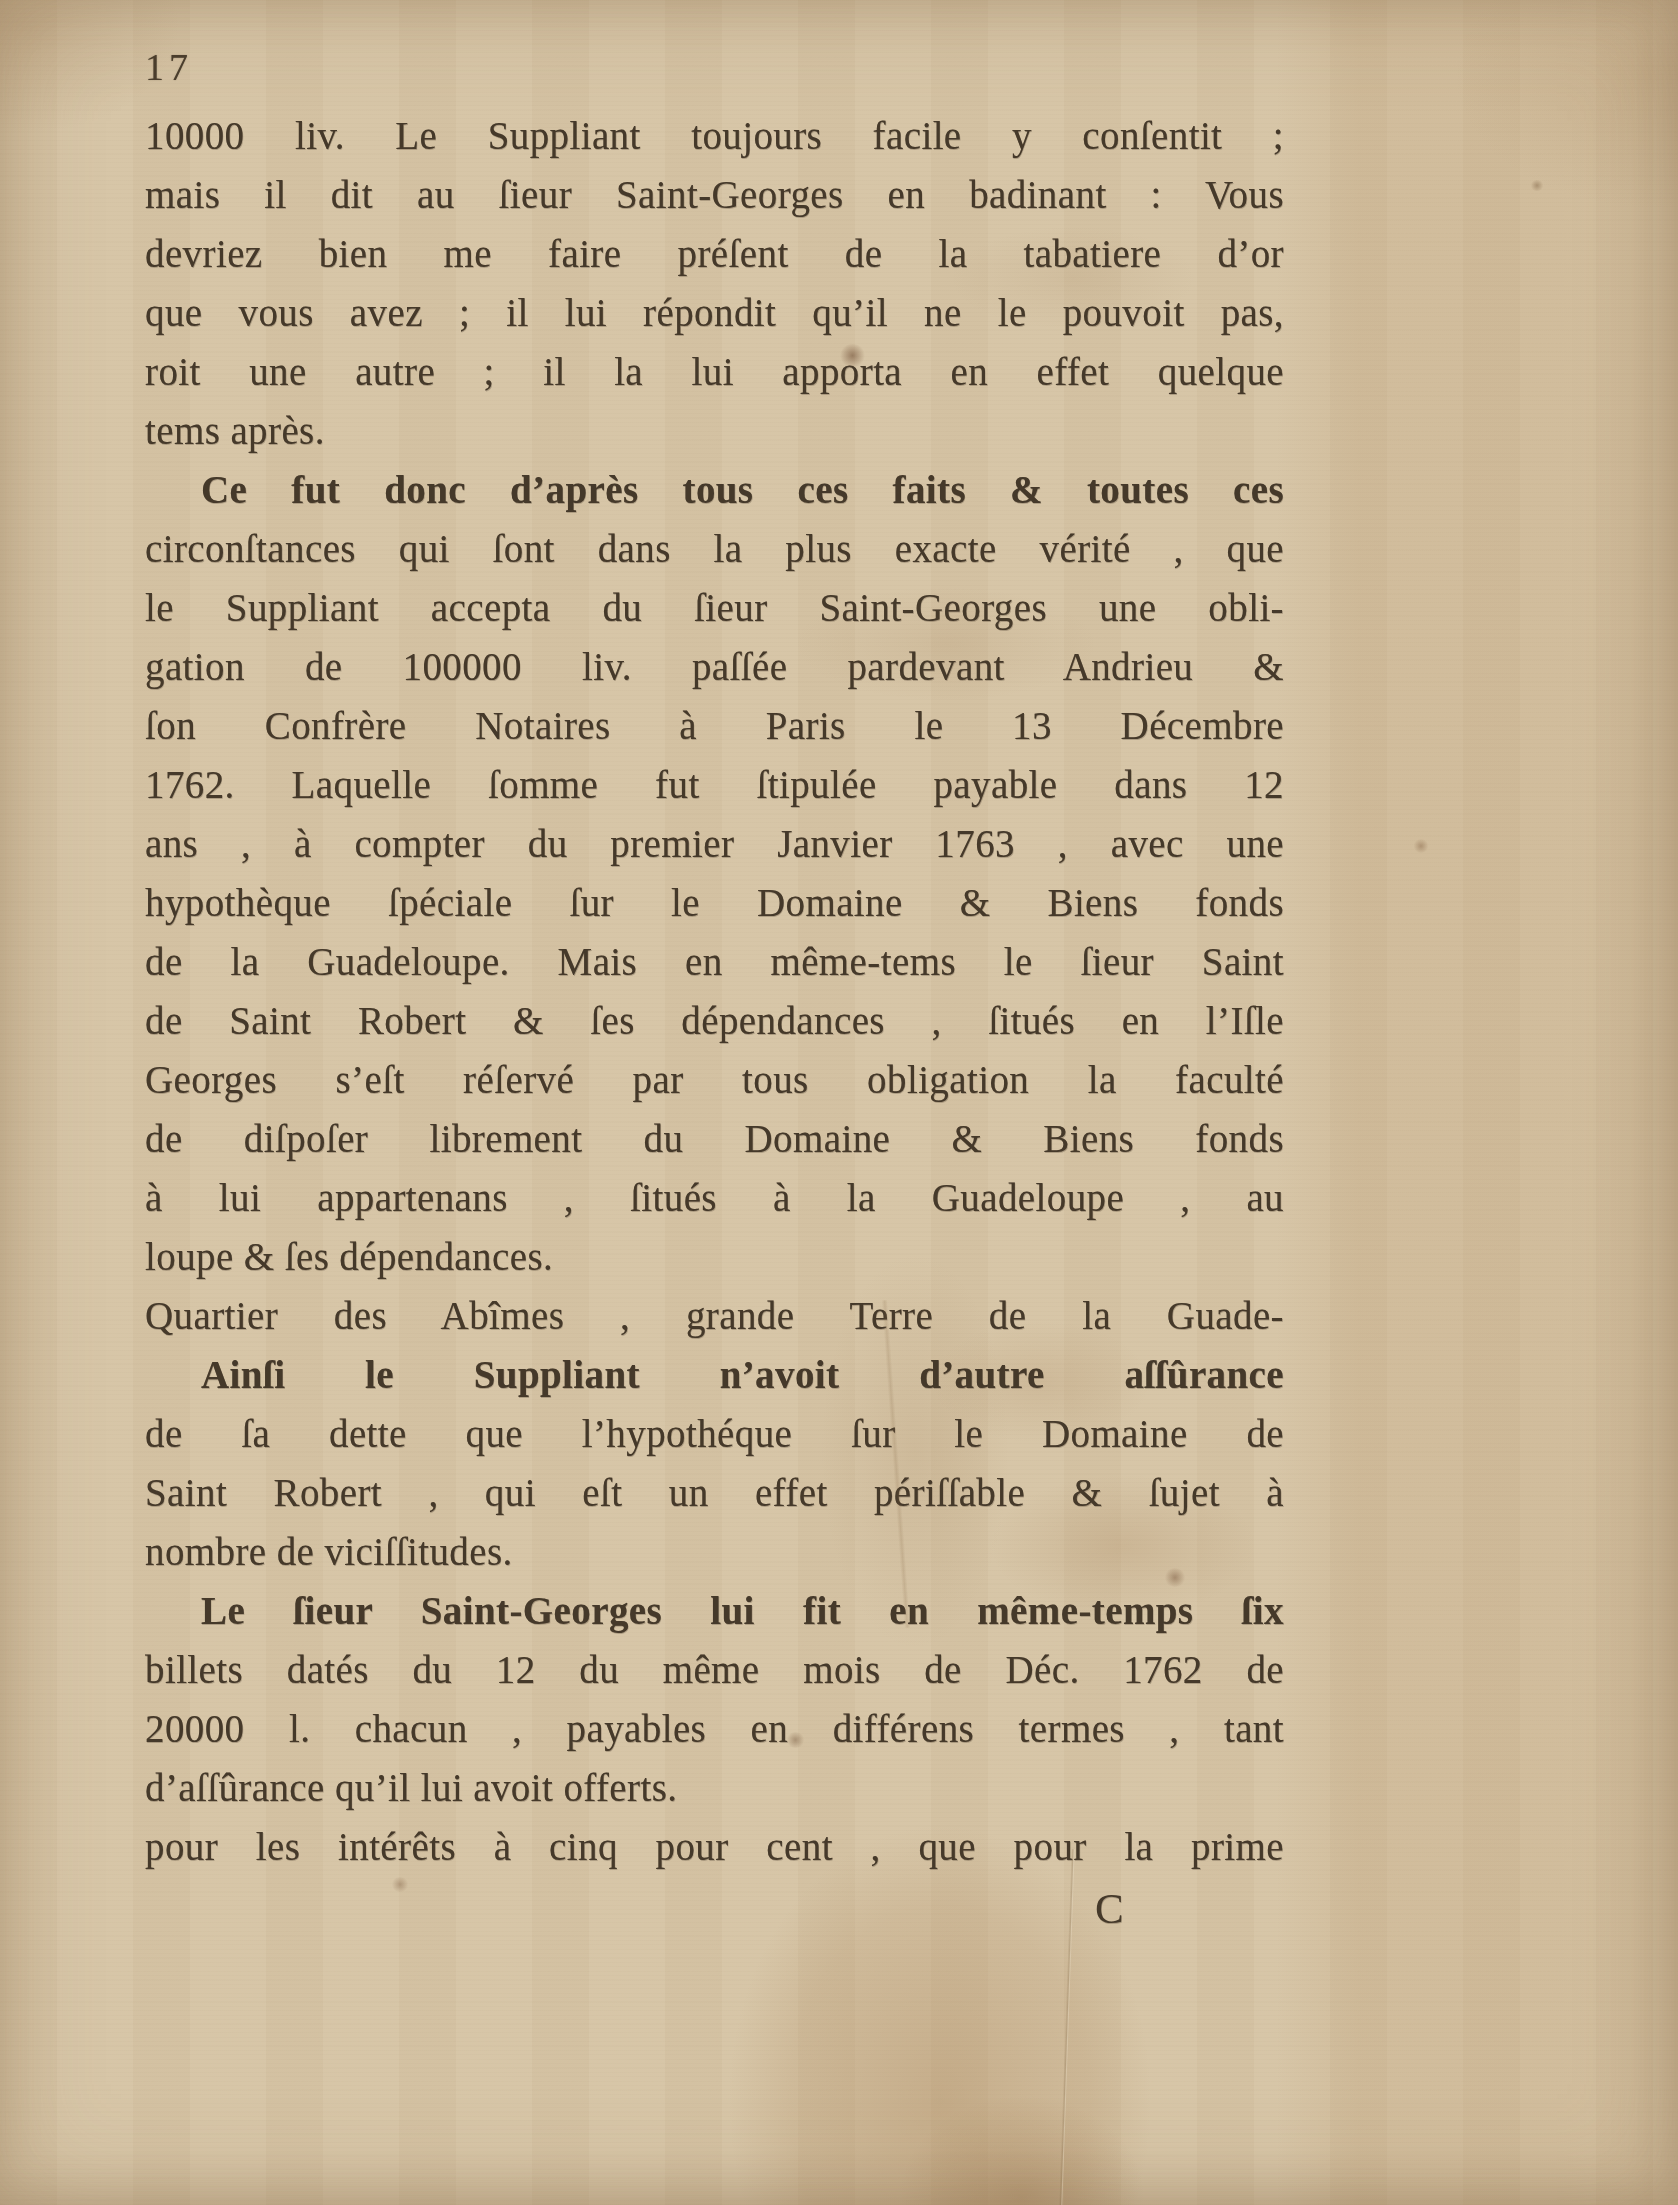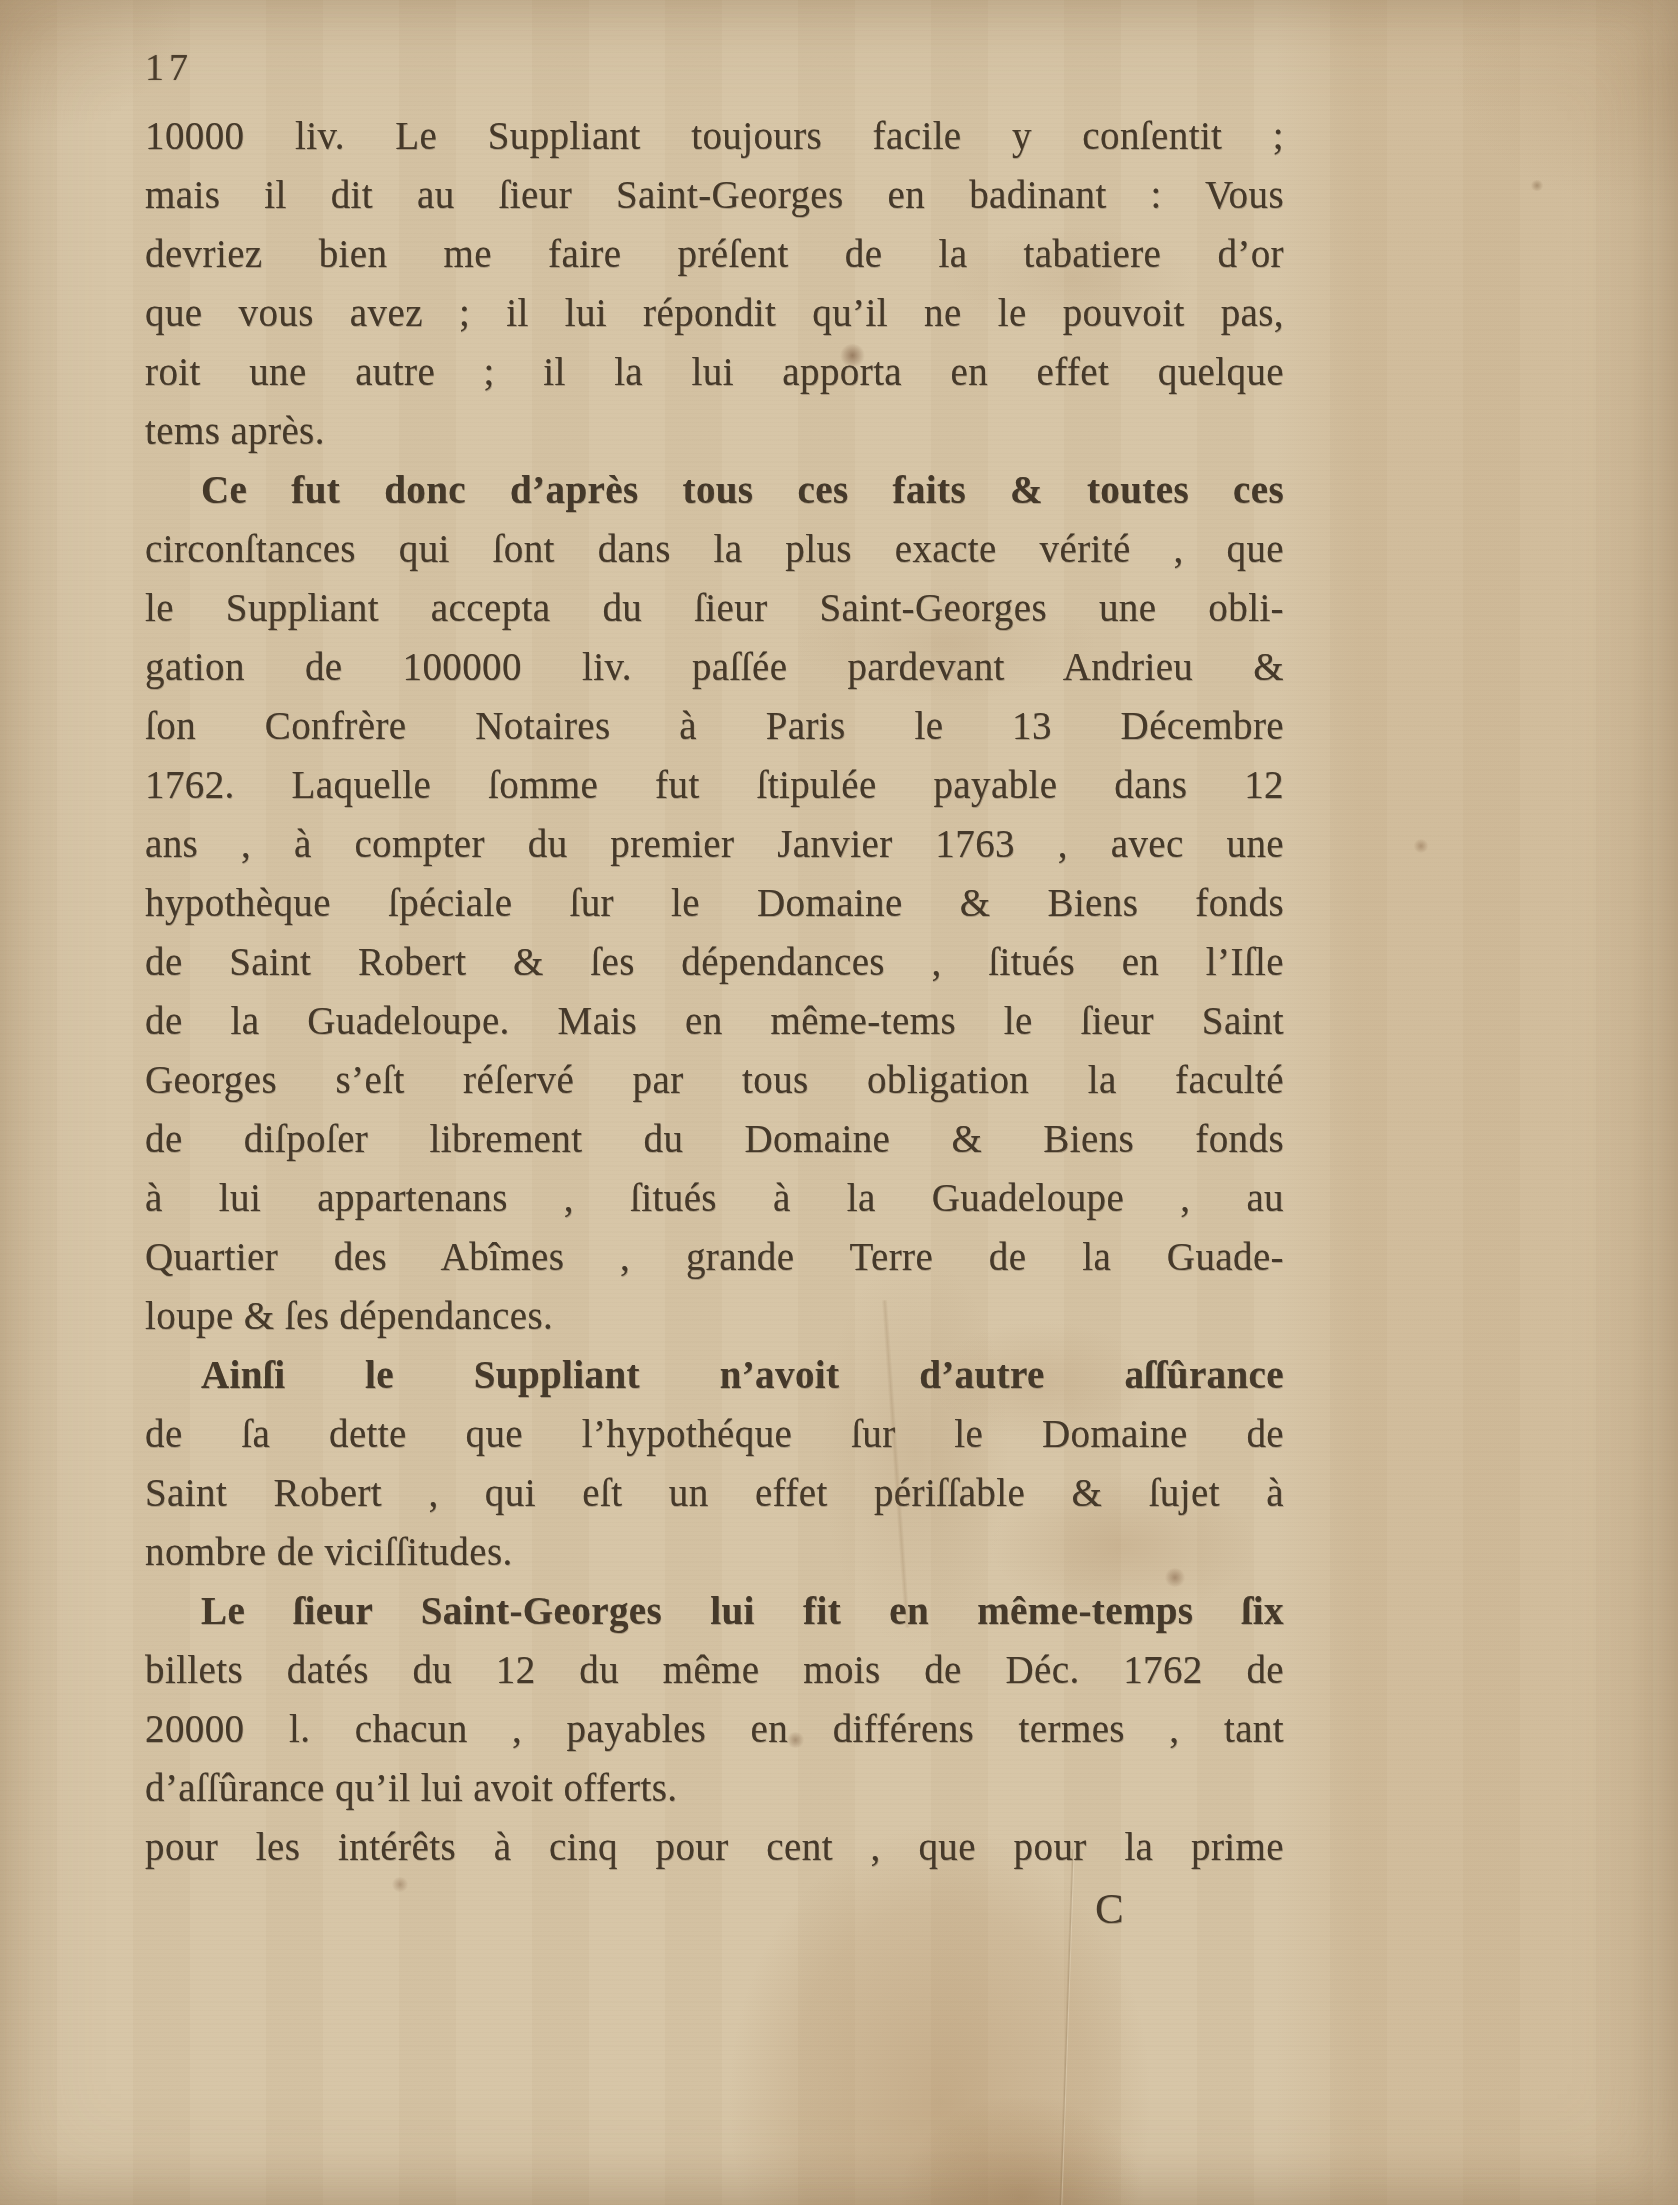--- a/index.html
+++ b/index.html
@@ -107,8 +107,8 @@
         <div class="line">1762. Laquelle ſomme fut ſtipulée payable dans 12</div>
         <div class="line">ans , à compter du premier Janvier 1763 , avec une</div>
         <div class="line">hypothèque ſpéciale ſur le Domaine &amp; Biens fonds</div>
+        <div class="line">de la Guadeloupe. Mais en même-tems le ſieur Saint</div>
         <div class="line">de Saint Robert &amp; ſes dépendances , ſitués en l’Iſle</div>
-        <div class="line">de la Guadeloupe. Mais en même-tems le ſieur Saint</div>
         <div class="line">Georges s’eſt réſervé par tous obligation la faculté</div>
         <div class="line">de diſpoſer librement du Domaine &amp; Biens fonds</div>
         <div class="line">à lui appartenans , ſitués à la Guadeloupe , au</div>

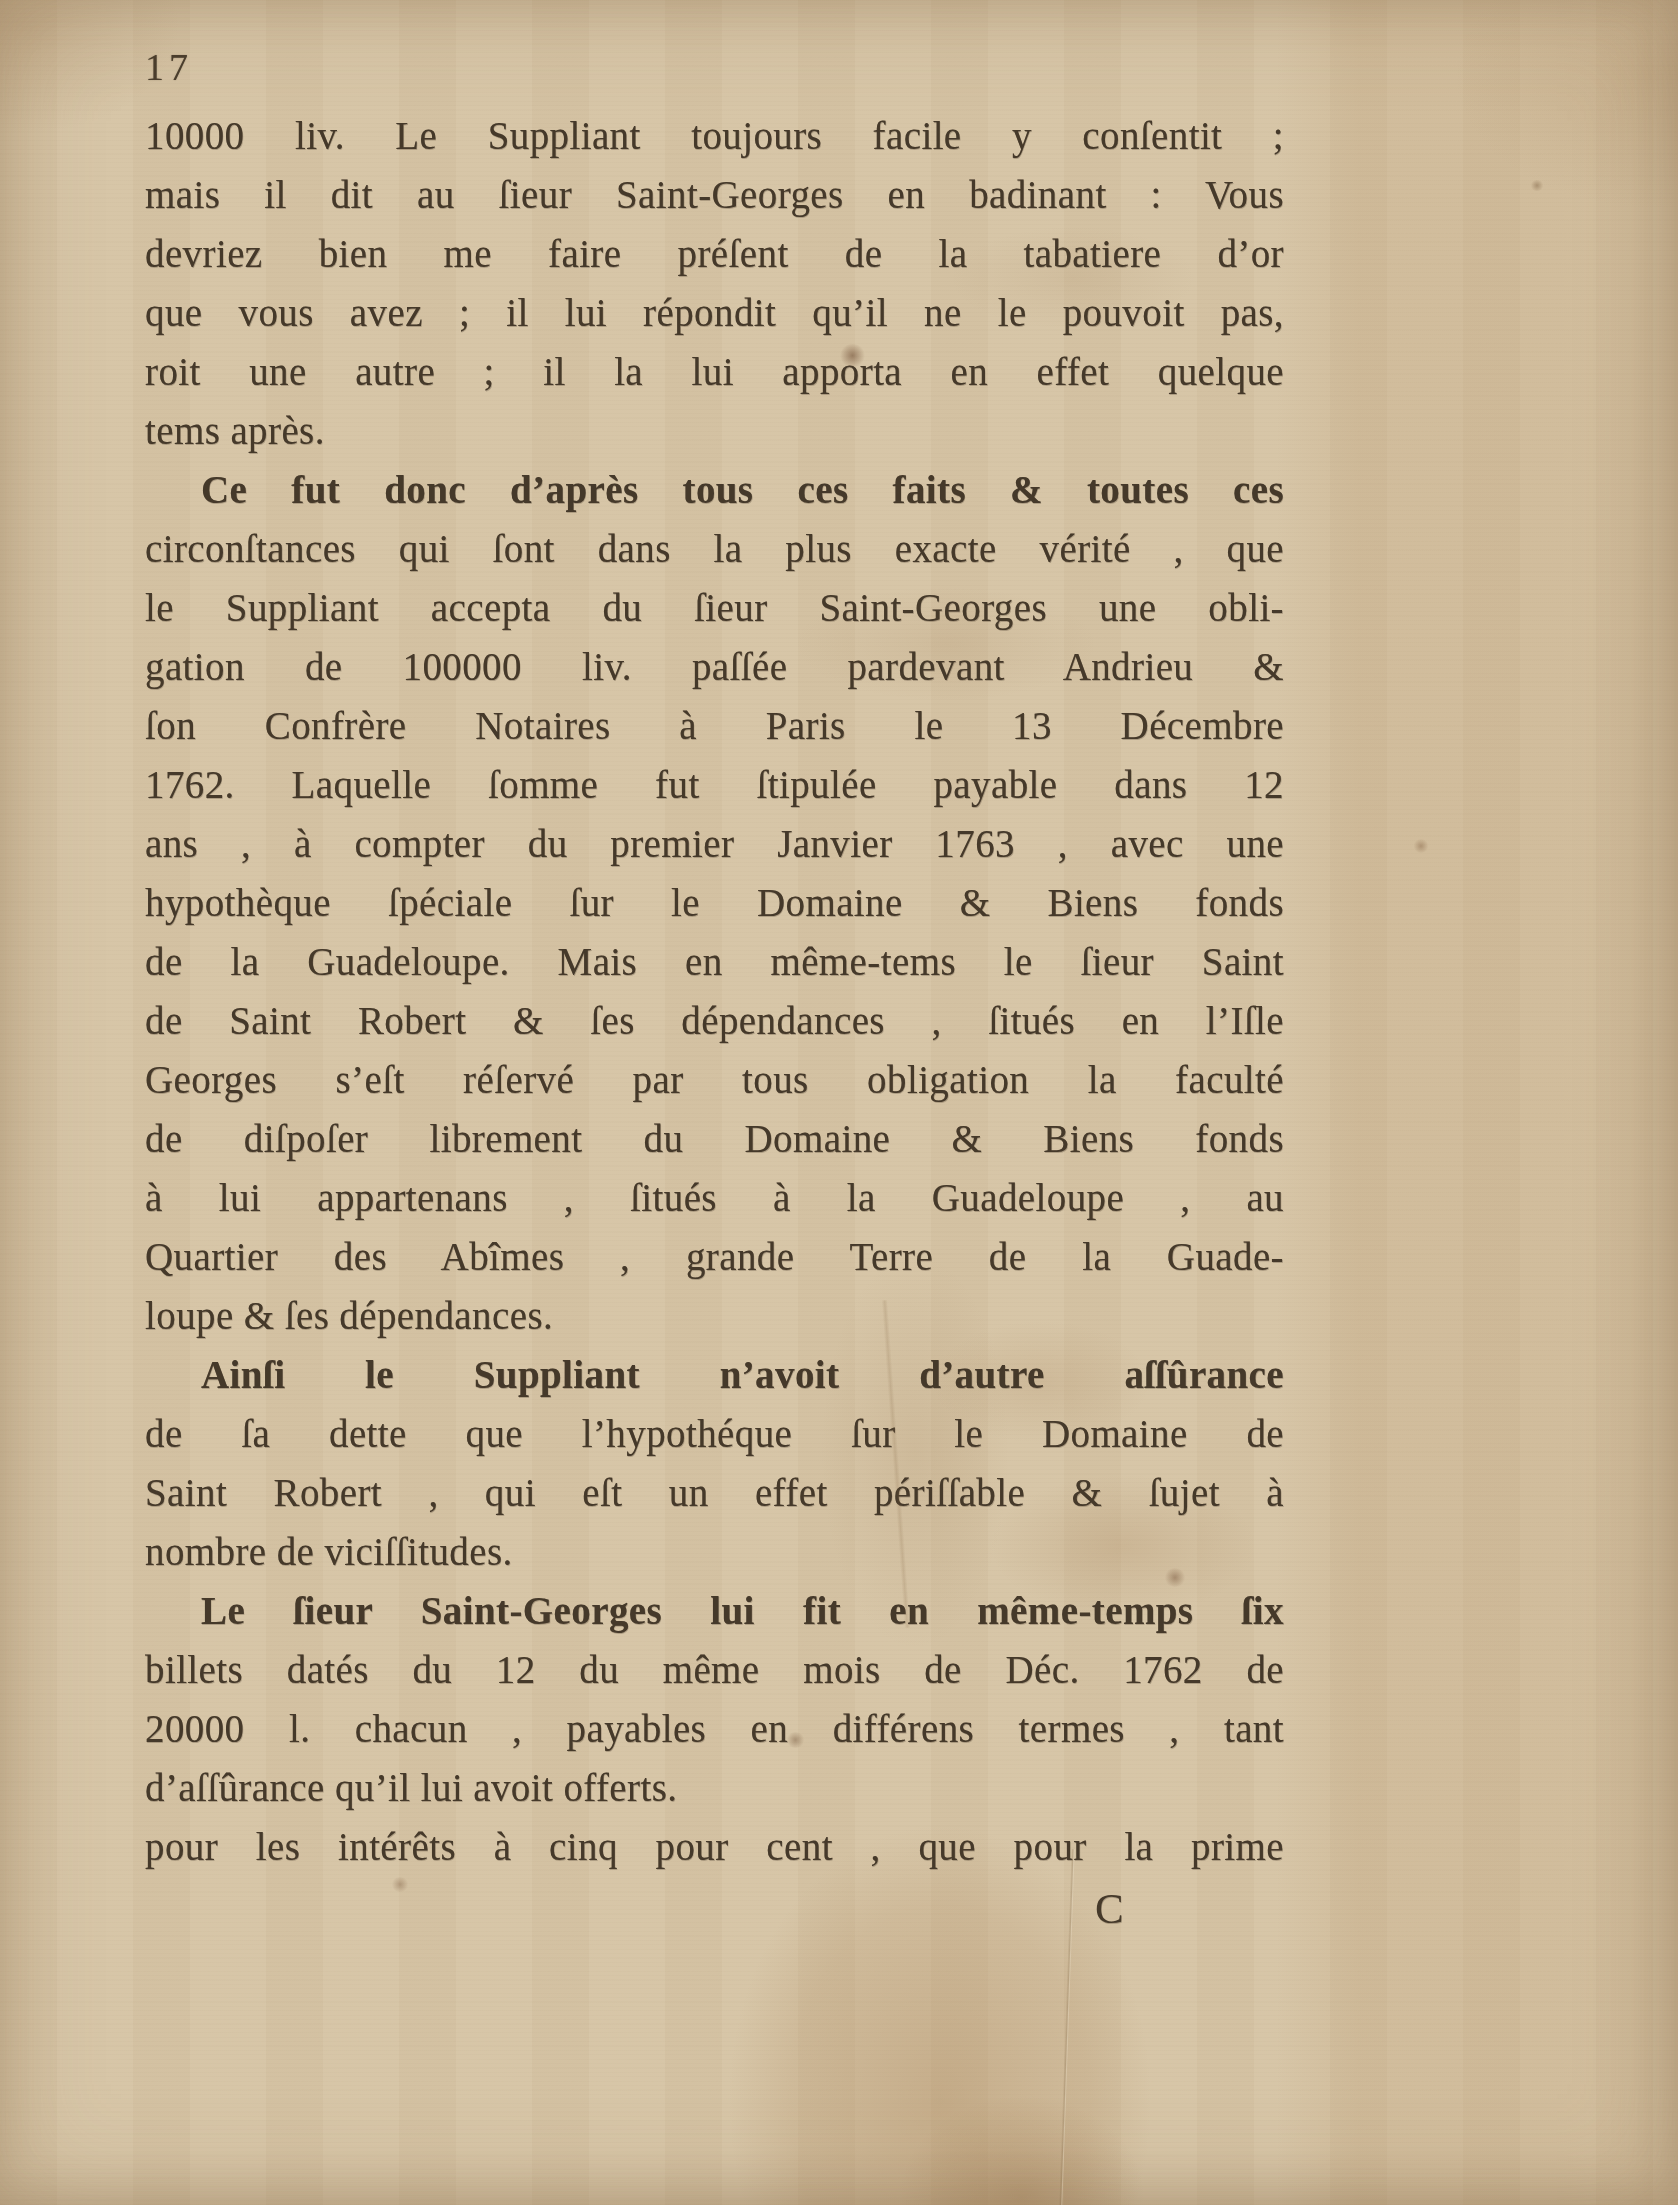--- a/index.html
+++ b/index.html
@@ -112,8 +112,8 @@
         <div class="line">Georges s’eſt réſervé par tous obligation la faculté</div>
         <div class="line">de diſpoſer librement du Domaine &amp; Biens fonds</div>
         <div class="line">à lui appartenans , ſitués à la Guadeloupe , au</div>
+        <div class="line end">loupe &amp; ſes dépendances.</div>
         <div class="line">Quartier des Abîmes , grande Terre de la Guade-</div>
-        <div class="line end">loupe &amp; ſes dépendances.</div>
       </div>
       <div>
         <div class="line indent">Ainſi le Suppliant n’avoit d’autre aſſûrance</div>

